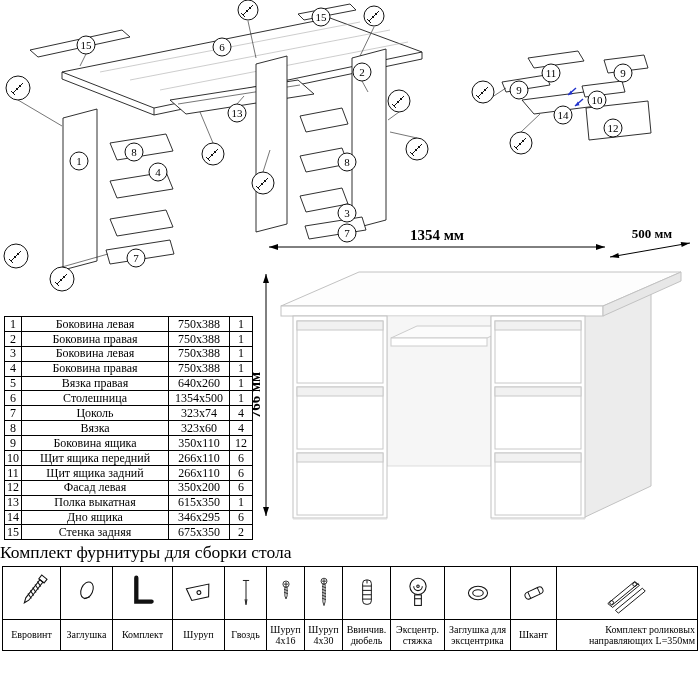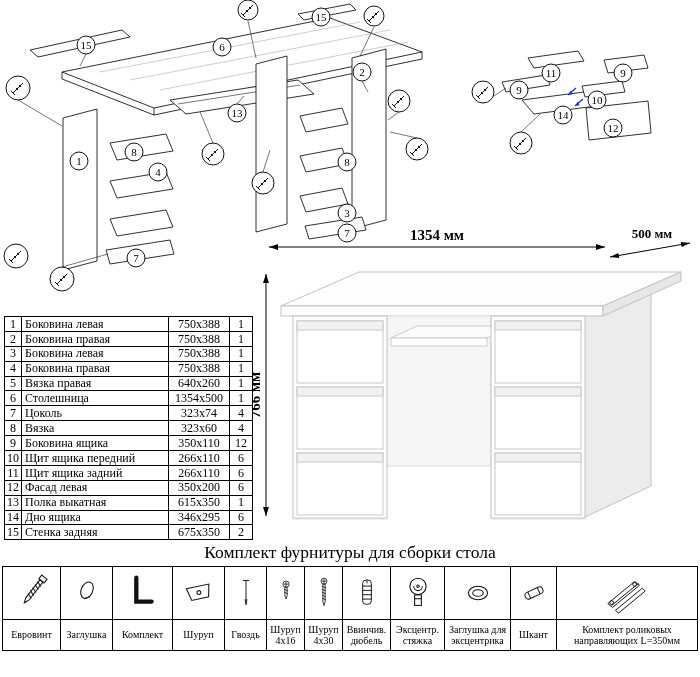--- a/index.html
+++ b/index.html
@@ -13,7 +13,7 @@
   
   .parts{position:absolute;left:4px;top:316px;border-collapse:collapse;}
   .parts td{border:1px solid #000;font-size:12px;line-height:1.05;height:13.9px;
-            padding:0 3px;white-space:nowrap;}
+            padding:0 3px;white-space:nowrap;text-align:center;}
   .parts td.c{text-align:center;padding:0 1px;}
   
   .hw-title{position:absolute;left:0;top:542px;width:100%;text-align:center;

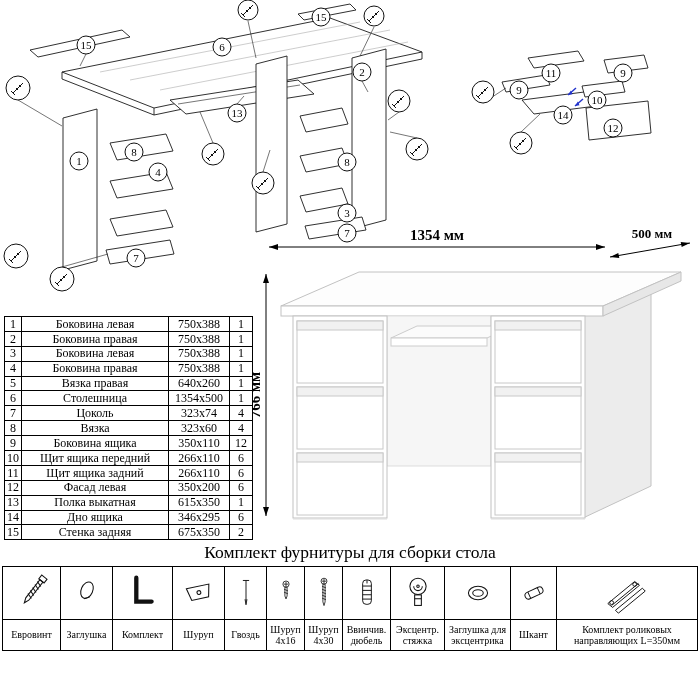--- a/index.html
+++ b/index.html
@@ -16,7 +16,7 @@
             padding:0 3px;white-space:nowrap;text-align:center;}
   .parts td.c{text-align:center;padding:0 1px;}
   
-  .hw-title{position:absolute;left:0;top:542px;width:100%;text-align:center;
+  .hw-title{position:absolute;left:0;top:542px;width:100%;
             font-size:17.5px;}
   .hw{position:absolute;left:2px;top:566px;width:696px;border-collapse:collapse;
       table-layout:fixed;}

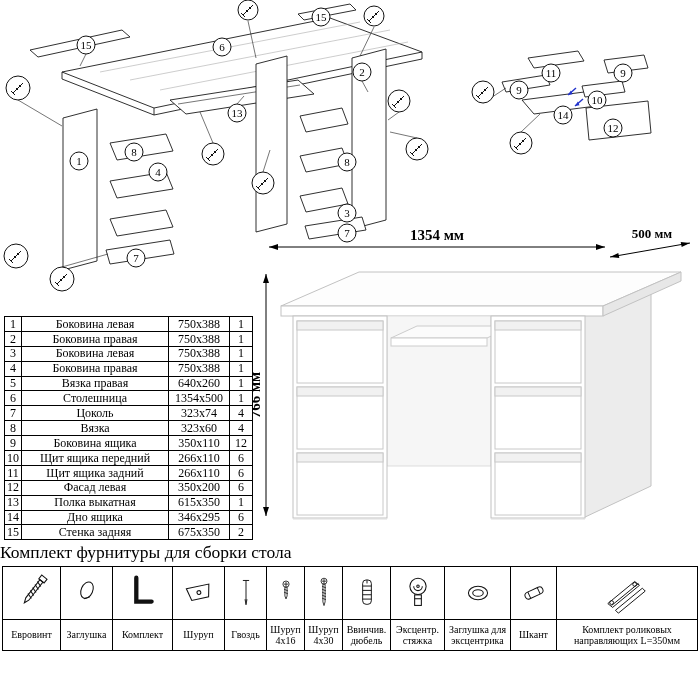--- a/index.html
+++ b/index.html
@@ -23,7 +23,7 @@
   .hw td{border:1px solid #000;text-align:center;vertical-align:middle;padding:0;overflow:hidden;}
   .hw tr.ic td{height:52px;}
   .hw tr.nm td{font-size:10px;line-height:1.12;height:28px;padding:1px 2px;}
-  .hw tr.nm td:last-child{text-align:center;}
+  .hw tr.nm td:last-child{text-align:right;}
   .hw tr.qt td{font-size:14px;height:20px;}
   .hwicon{display:inline-block;vertical-align:middle;}
 </style>

